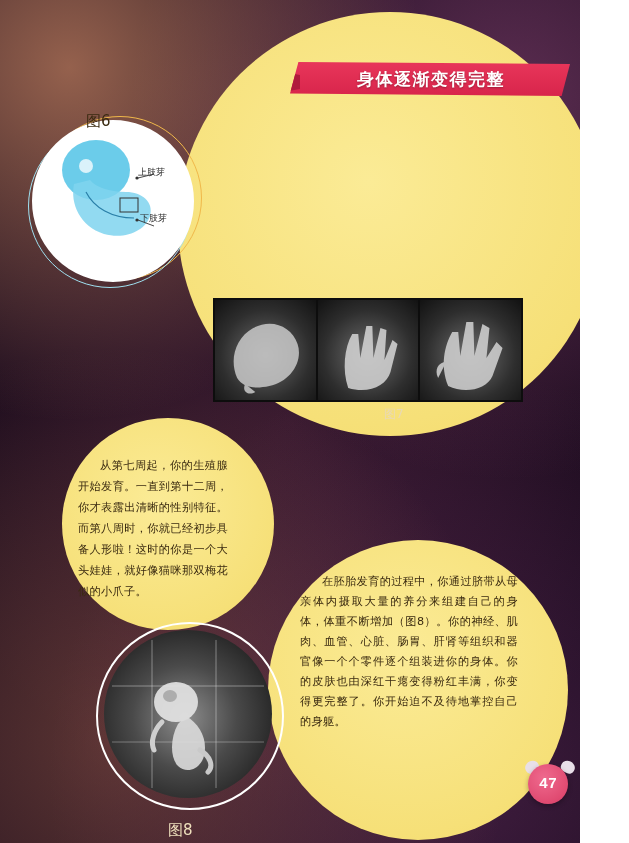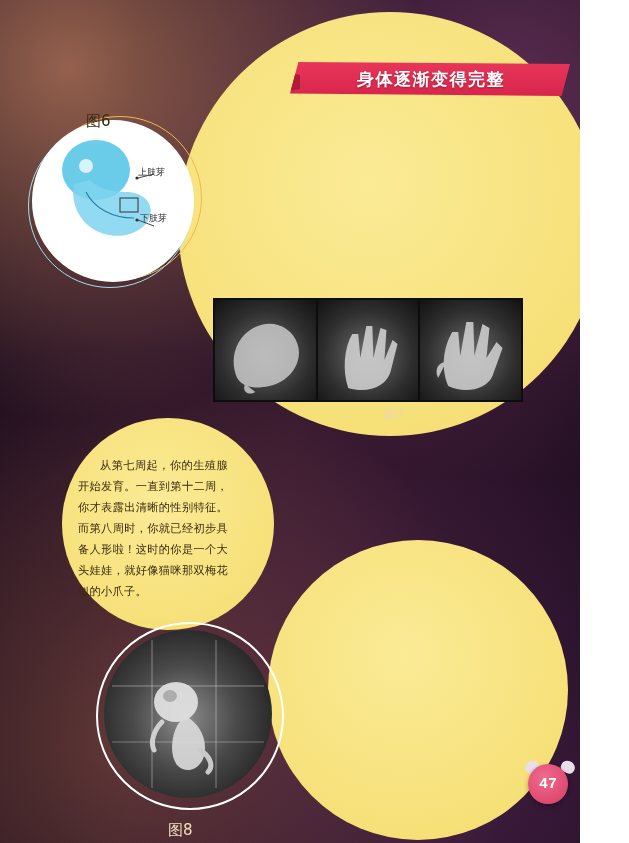--- a/index.html
+++ b/index.html
@@ -327,6 +327,7 @@
 
   <div class="para para-left">从第七周起，你的生殖腺开始发育。一直到第十二周，你才表露出清晰的性别特征。而第八周时，你就已经初步具备人形啦！这时的你是一个大头娃娃，就好像猫咪那双梅花似的小爪子。</div>
 
+  <div class="para para-bottom">在胚胎发育的过程中，你通过脐带从母亲体内摄取大量的养分来组建自己的身体，体重不断增加（图8）。你的神经、肌肉、血管、心脏、肠胃、肝肾等组织和器官像一个个零件逐个组装进你的身体。你的皮肤也由深红干瘪变得粉红丰满，你变得更完整了。你开始迫不及待地掌控自己的身躯。</div>
 
   <div class="fig8-wrap">
     <div class="fig8-disc">

